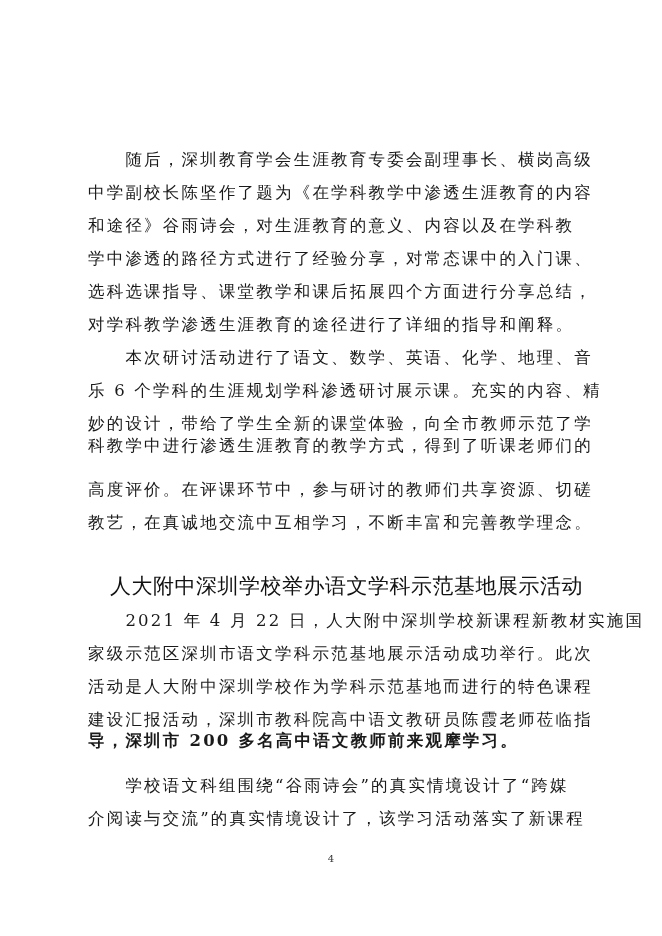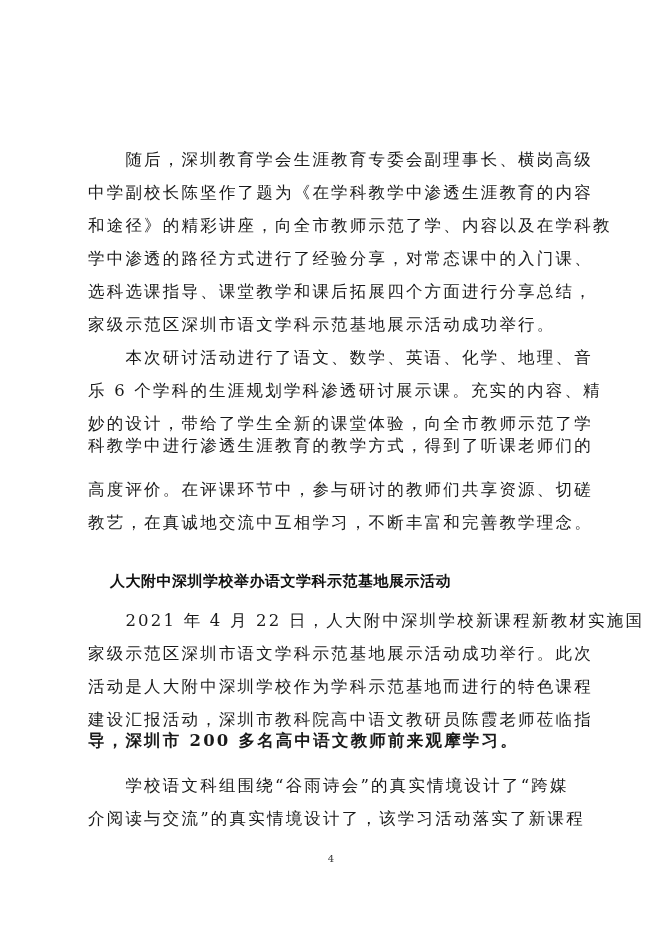--- a/index.html
+++ b/index.html
@@ -21,7 +21,7 @@
   <div class="para" style="top:148px;">
     <div class="line" style="top:0px;">　　随后，深圳教育学会生涯教育专委会副理事长、横岗高级</div>
     <div class="line" style="top:33px;">中学副校长陈坚作了题为《在学科教学中渗透生涯教育的内容</div>
-    <div class="line" style="top:66px;">和途径》的精彩讲座，向全市教师示范了学、内容以及在学科教</div>
+    <div class="line" style="top:66px;">和途径》谷雨诗会，对生涯教育的意义、内容以及在学科教</div>
     <div class="line" style="top:99px;">学中渗透的路径方式进行了经验分享，对常态课中的入门课、</div>
     <div class="line" style="top:132px;">选科选课指导、课堂教学和课后拓展四个方面进行分享总结，</div>
     <div class="line" style="top:165px;">家级示范区深圳市语文学科示范基地展示活动成功举行。</div>

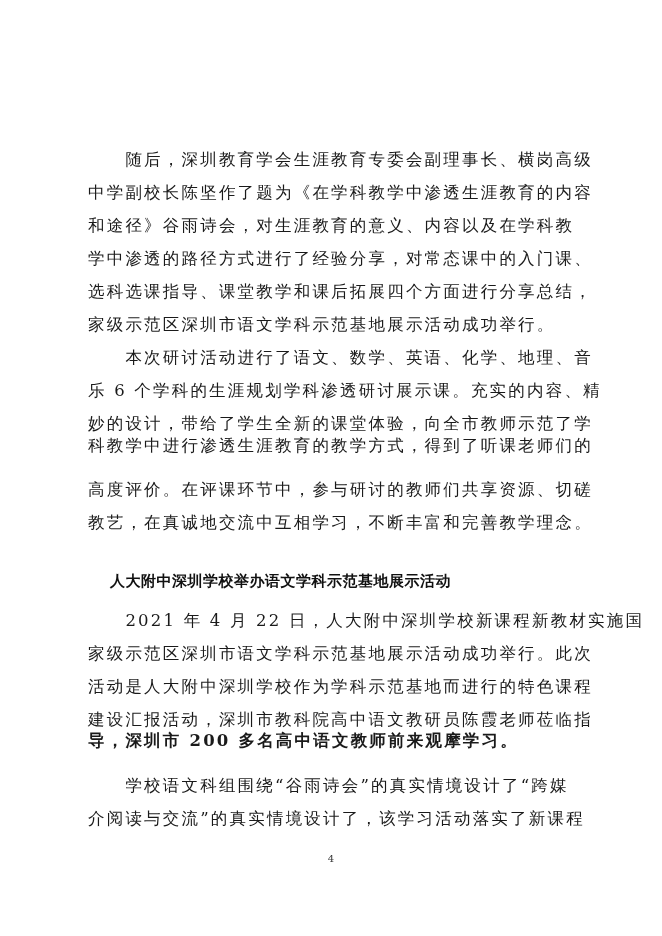--- a/index.html
+++ b/index.html
@@ -24,7 +24,7 @@
     <div class="line" style="top:66px;">和途径》谷雨诗会，对生涯教育的意义、内容以及在学科教</div>
     <div class="line" style="top:99px;">学中渗透的路径方式进行了经验分享，对常态课中的入门课、</div>
     <div class="line" style="top:132px;">选科选课指导、课堂教学和课后拓展四个方面进行分享总结，</div>
-    <div class="line" style="top:165px;">家级示范区深圳市语文学科示范基地展示活动成功举行。</div>
+    <div class="line" style="top:165px;">对学科教学渗透生涯教育的途径进行了详细的指导和阐释。</div>
   </div>
 
   <div class="para" style="top:346px;">

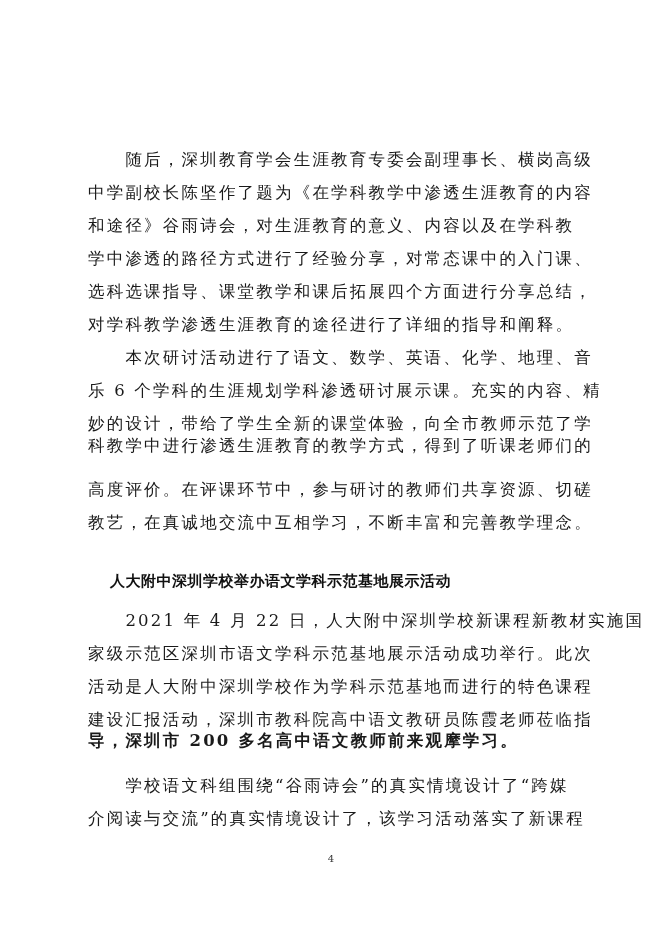--- a/index.html
+++ b/index.html
@@ -8,7 +8,7 @@
   .page { position: absolute; left: 0; top: 0; width: 662px; height: 900px; background: #fff; }
   .para { position: absolute; left: 88px; width: 490px; font-size: 16.5px; letter-spacing: 2.2px; }
   .line { position: absolute; left: 0; white-space: nowrap; height: 24px; line-height: 24px; }
-  .heading { position: absolute; left: 110px; top: 572px; font-size: 15px; font-weight: bold;
+  .heading { position: absolute; left: 110px; top: 572px; font-size: 21px; font-weight: normal;
              letter-spacing: 0.5px; white-space: nowrap; color: #111; }
   .pagenum { position: absolute; left: 0; width: 662px; text-align: center; top: 853px;
              font-size: 10px; color: #333; }

